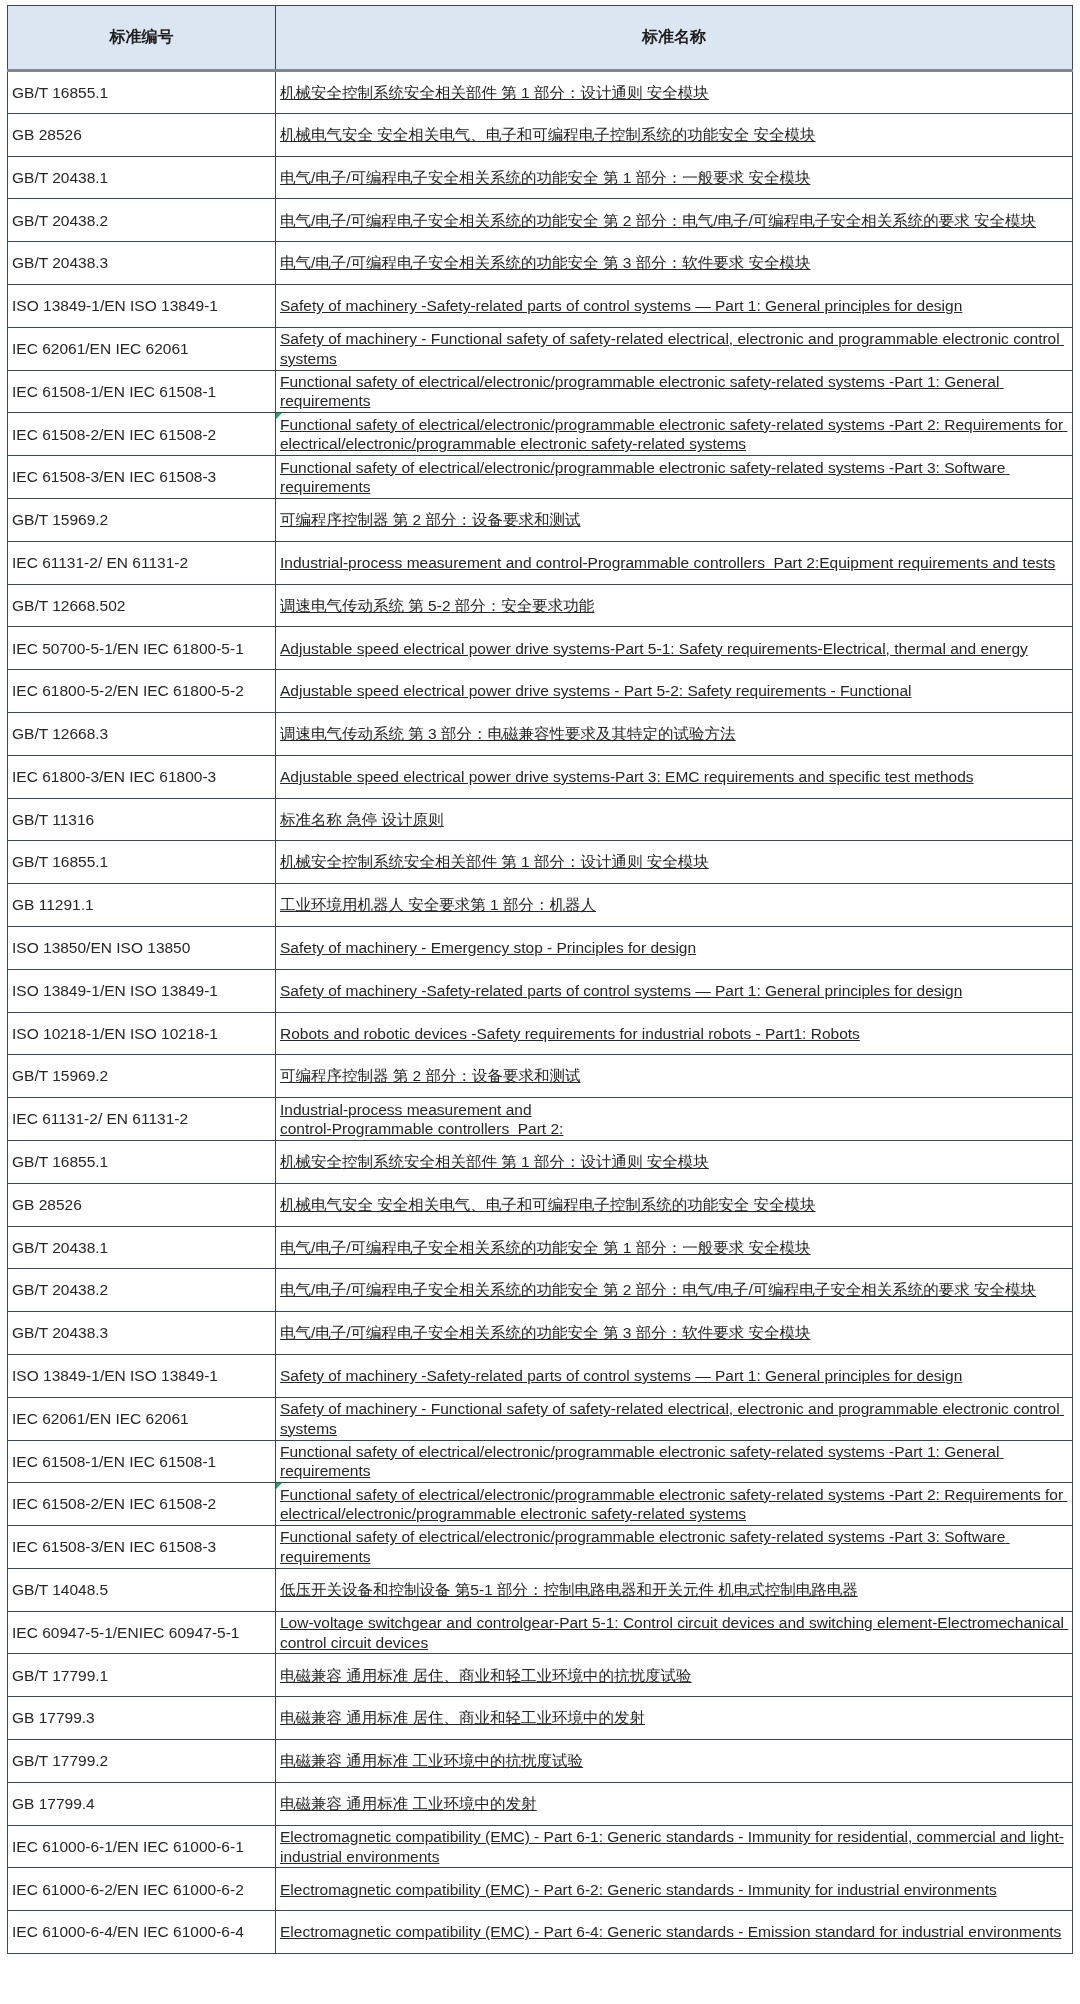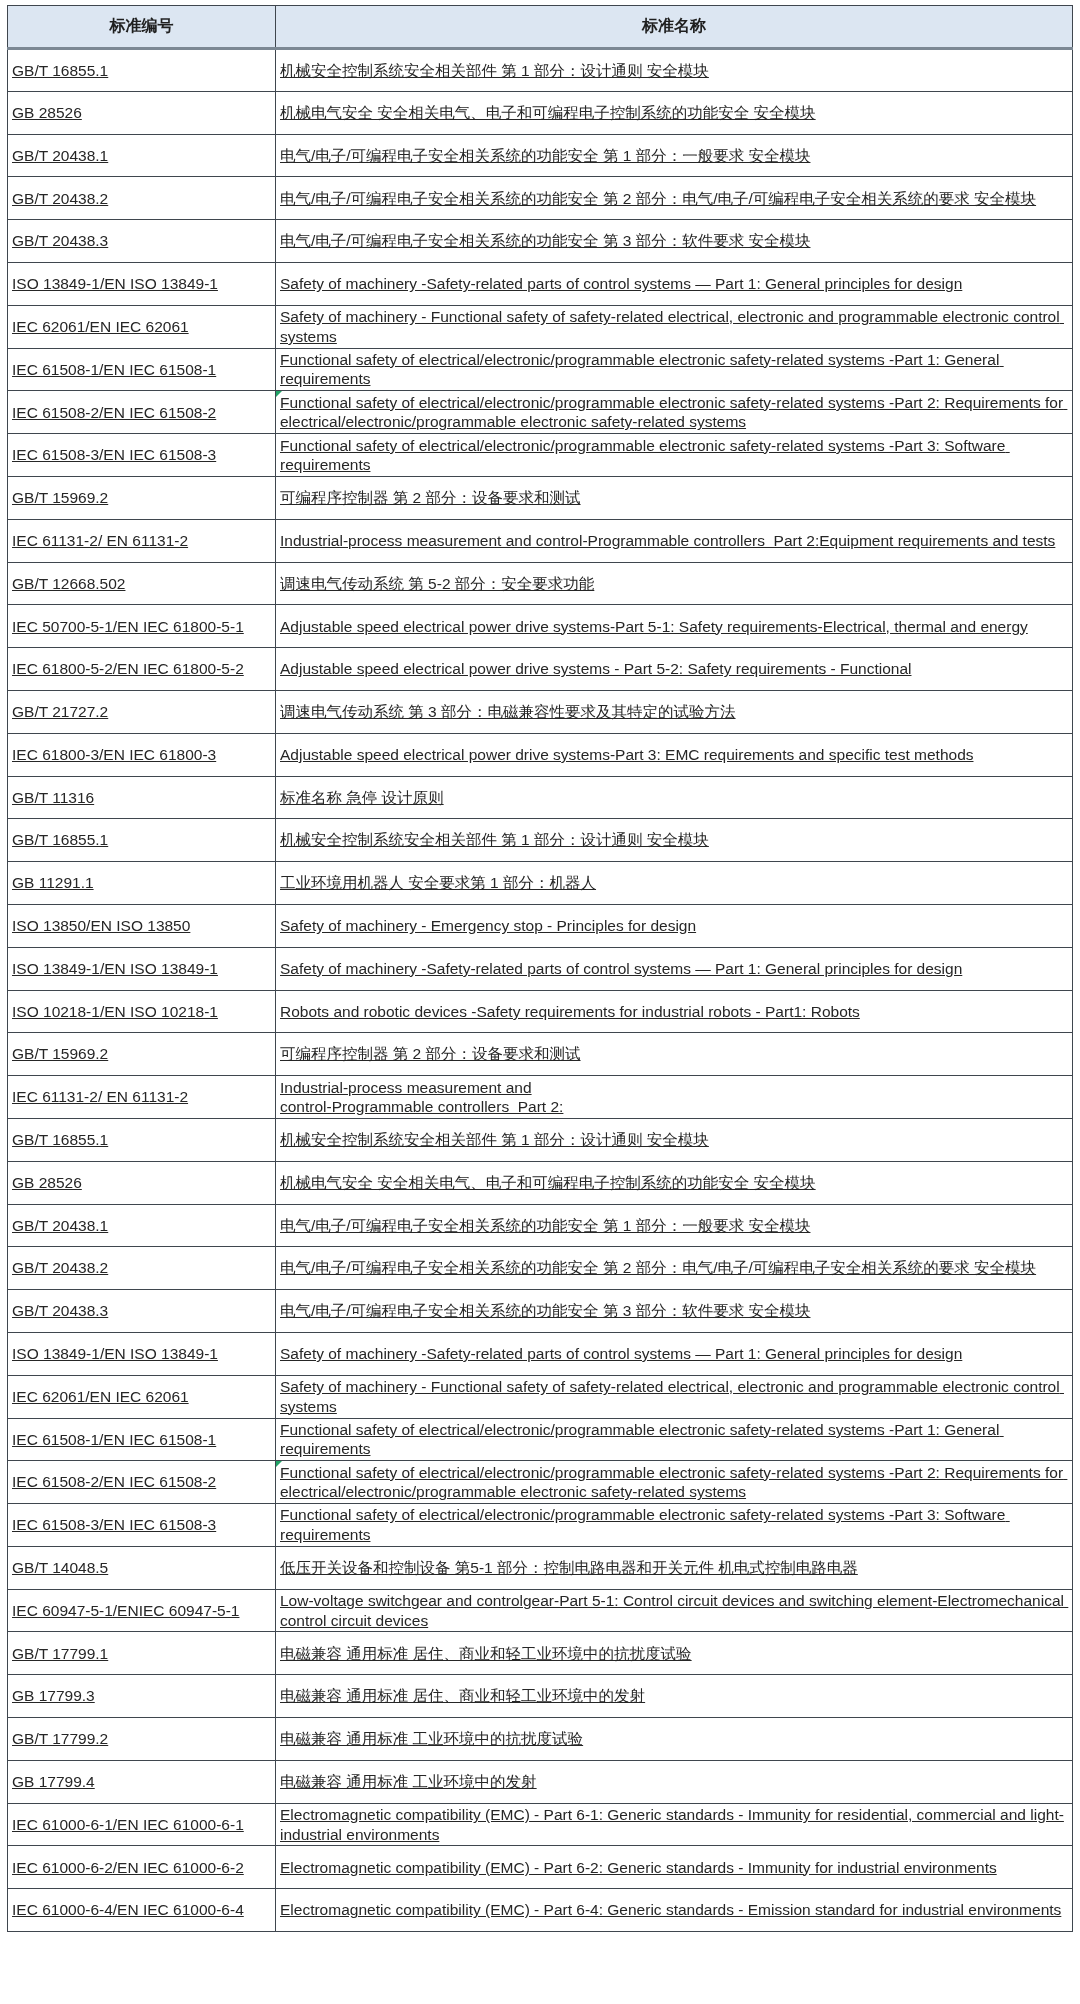--- a/index.html
+++ b/index.html
@@ -34,7 +34,7 @@
     font-size: 16px;
     font-weight: bold;
     text-align: center;
-    padding: 4px 4px;
+    padding: 15px 4px;
     color: #1f1f1f;
   }
   tbody tr { height: 42.8px; }

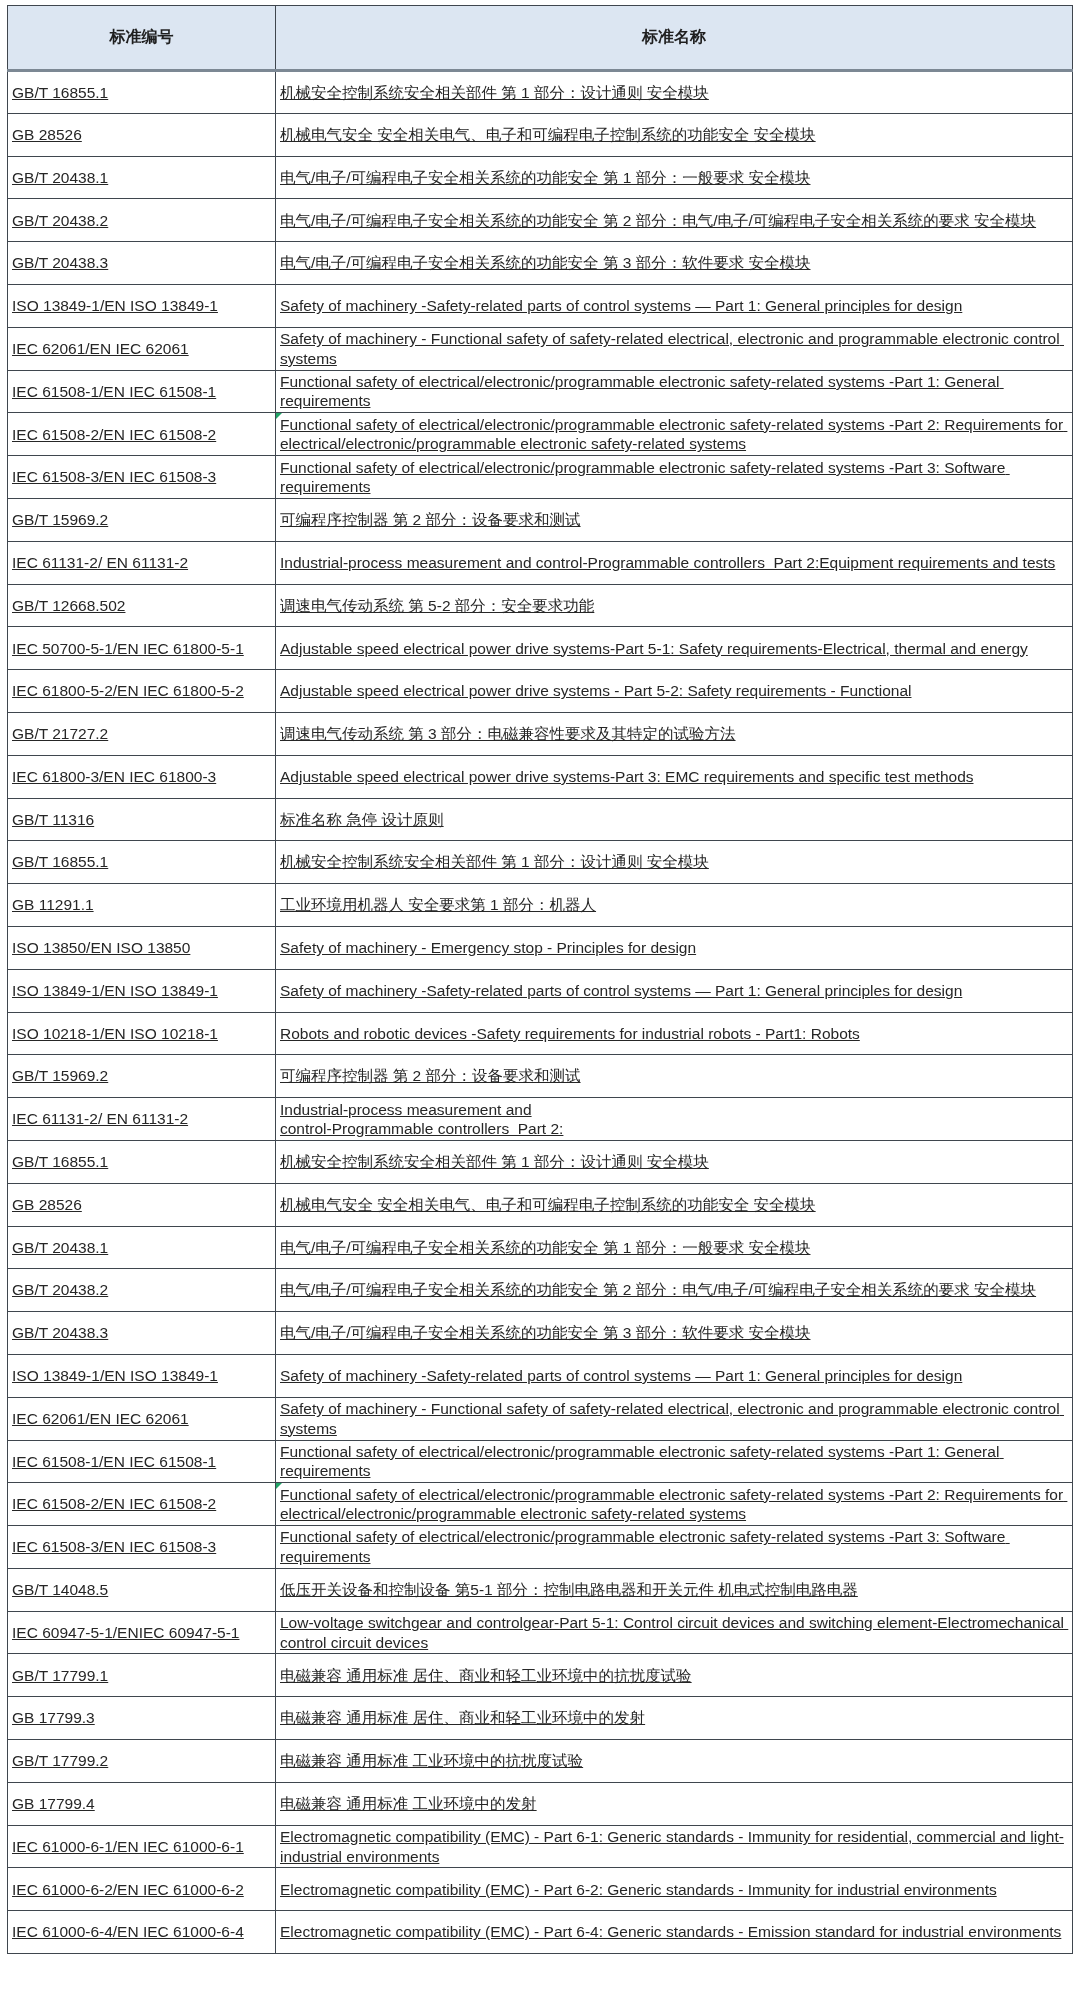--- a/index.html
+++ b/index.html
@@ -49,7 +49,6 @@
   }
   td.code {
     white-space: nowrap;
-    text-decoration: underline;
   }
   td.name {
     white-space: pre-wrap;

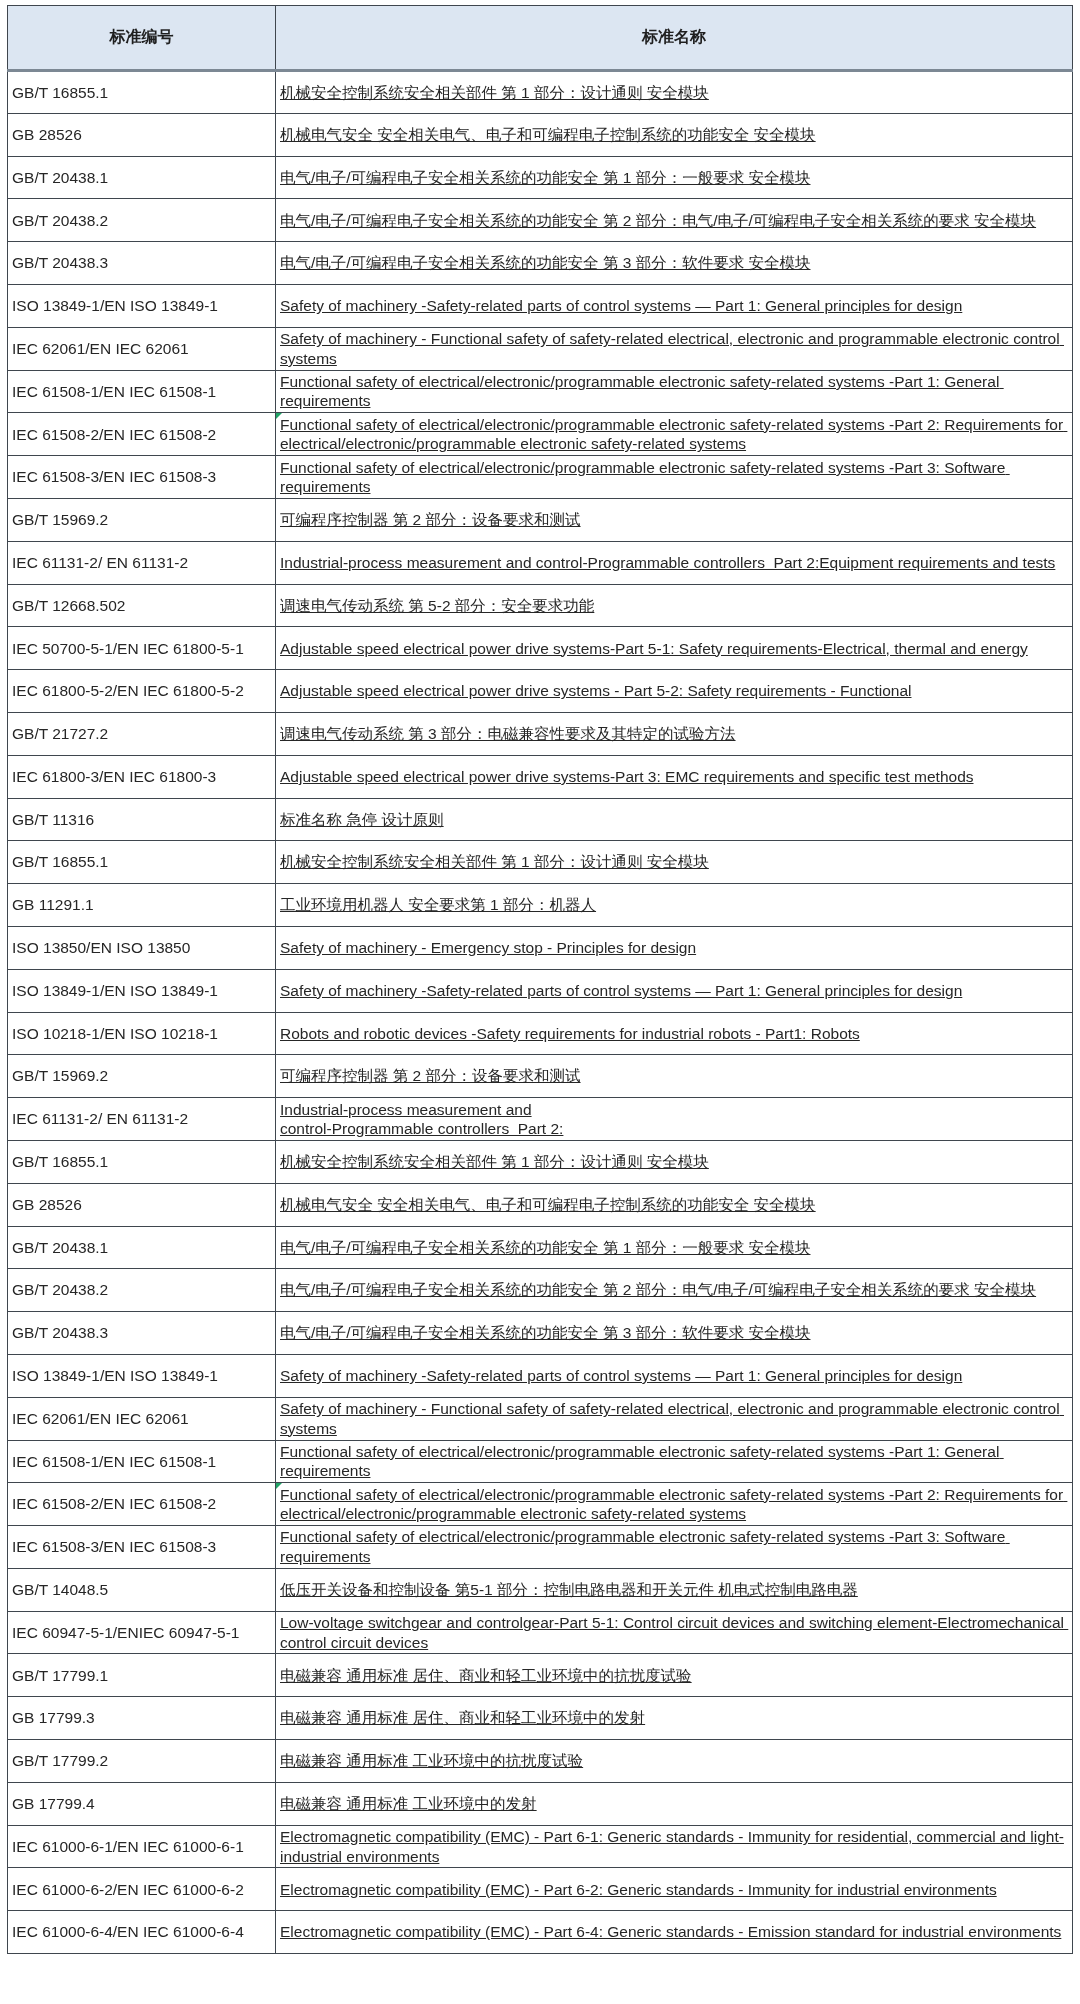--- a/index.html
+++ b/index.html
@@ -142,7 +142,7 @@
           <td class="name">Adjustable speed electrical power drive systems - Part 5-2: Safety requirements - Functional</td>
         </tr>
         <tr>
-          <td class="code">GB/T 21727.2</td>
+          <td class="code">GB/T 12668.3</td>
           <td class="name">调速电气传动系统 第 3 部分：电磁兼容性要求及其特定的试验方法</td>
         </tr>
         <tr>

